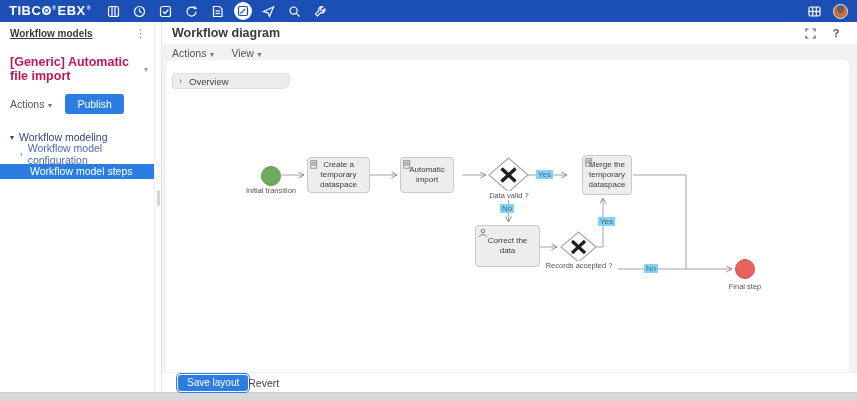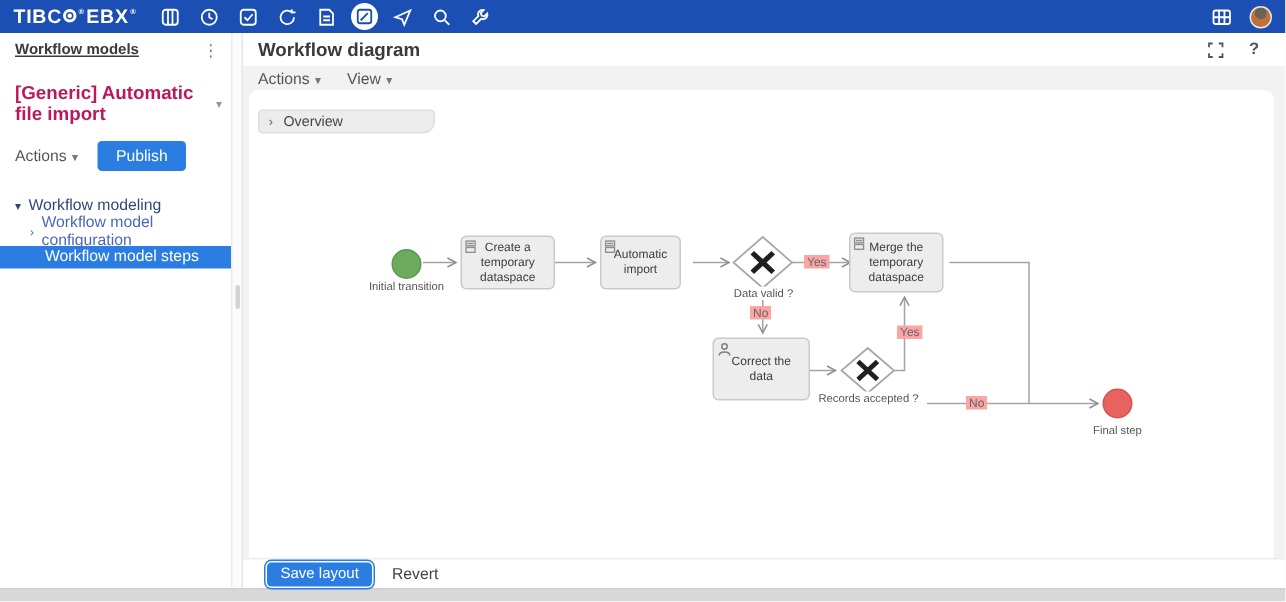--- a/index.html
+++ b/index.html
@@ -255,7 +255,7 @@
             <span>Automatic import</span>
           </div>
 
-          <div class="node task" style="left:400px; top:95px; width:63px; height:40px;">
+          <div class="node task" style="left:416px; top:95px; width:50px; height:40px;">
             <svg class="corner" width="9" height="9" viewBox="0 0 9 9" fill="none" stroke="#8d8d8d" stroke-width="0.9">
                 <rect x="0.7" y="0.7" width="6" height="3.2"></rect>
                 <line x1="1.6" y1="2.3" x2="5.8" y2="2.3"></line>

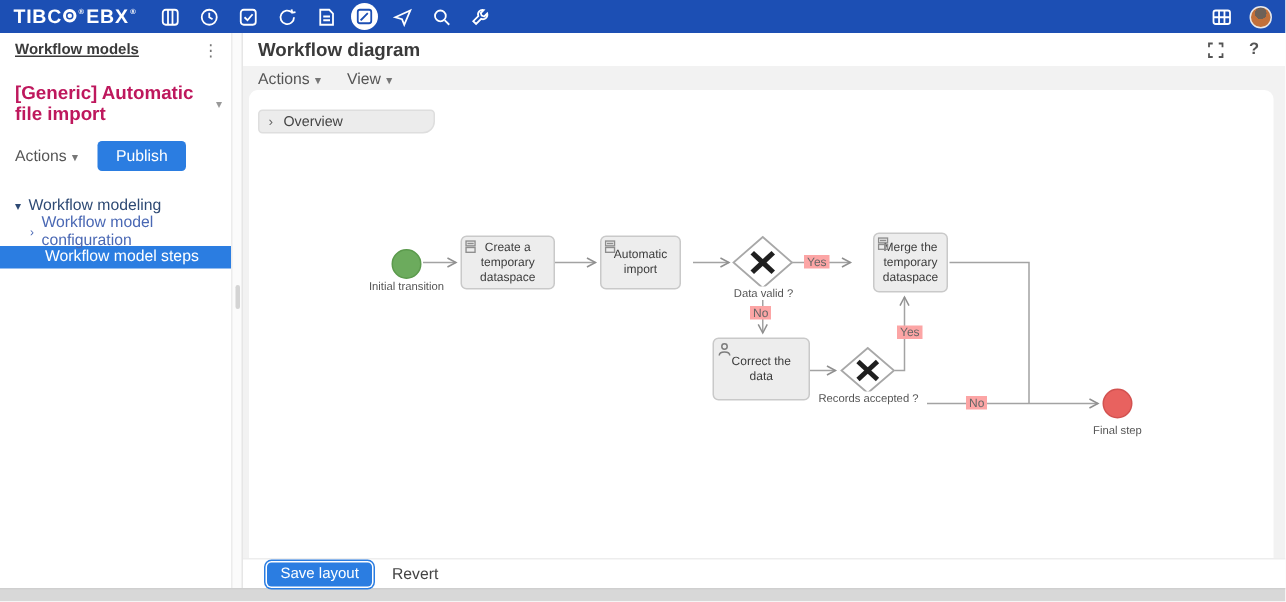--- a/index.html
+++ b/index.html
@@ -71,7 +71,7 @@
   .start { left:95px; top:106px; width:20px; height:20px; background:#6cab5d; border:1px solid #5b9a4c; }
   .end { left:569px; top:199px; width:20px; height:20px; background:#e8625f; border:1px solid #d25250; }
   .nlabel { position:absolute; text-align:center; font-size:7.5px; color:#555; }
-  .edge-label { position:absolute; font-size:8px; color:#666; background:#fca5a5; padding:0 2px; text-align:left; }
+  .edge-label { position:absolute; font-size:8px; color:#666; background:#7dd3fc; padding:0 2px; text-align:left; }
   .gw { position:absolute; cursor:pointer; }
 </style>
 </head>

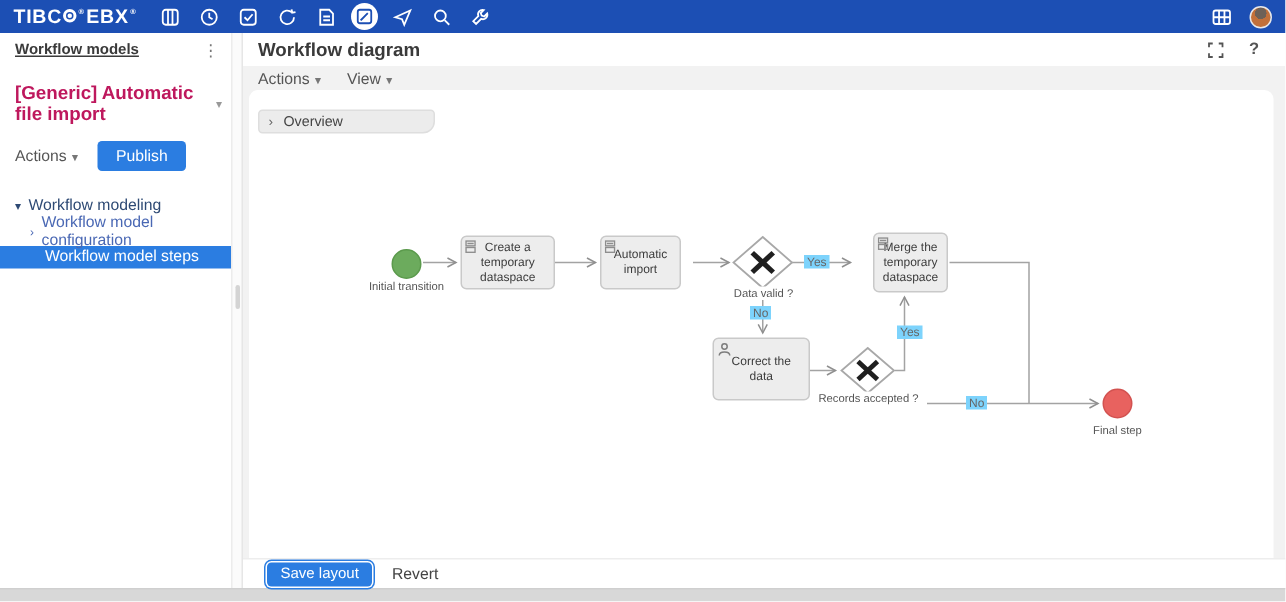--- a/index.html
+++ b/index.html
@@ -56,7 +56,7 @@
   .overview { position:absolute; top:13px; left:6px; width:118px; height:16px; background:#ececec; border:1px solid #dedede; border-radius:3px 3px 8px 3px; display:flex; align-items:center; padding:0 6px; cursor:pointer; }
   .overview .ar { font-size:9px; color:#666; margin-right:7px; }
   .overview .lb { font-size:9.5px; color:#444; }
-  .footer { height:20px; background:#fff; border-top:1px solid #ededed; display:flex; align-items:center; gap:13px; padding-left:16px; }
+  .footer { height:20px; background:#fff; border-top:1px solid #ededed; display:flex; align-items:center; padding-left:16px; }
   .btn-save { background:#2b7de1; color:#fff; font-size:10px; border:none; border-radius:3px; padding:2.5px 9px; cursor:pointer; font-family:inherit; box-shadow:0 0 0 1px #fff, 0 0 0 2px #2b7de1; }
   .revert { font-size:10.5px; color:#444; cursor:pointer; }
   .bottom-strip { height:9px; background:#d8d8d8; border-top:1px solid #cfcfcf; }

